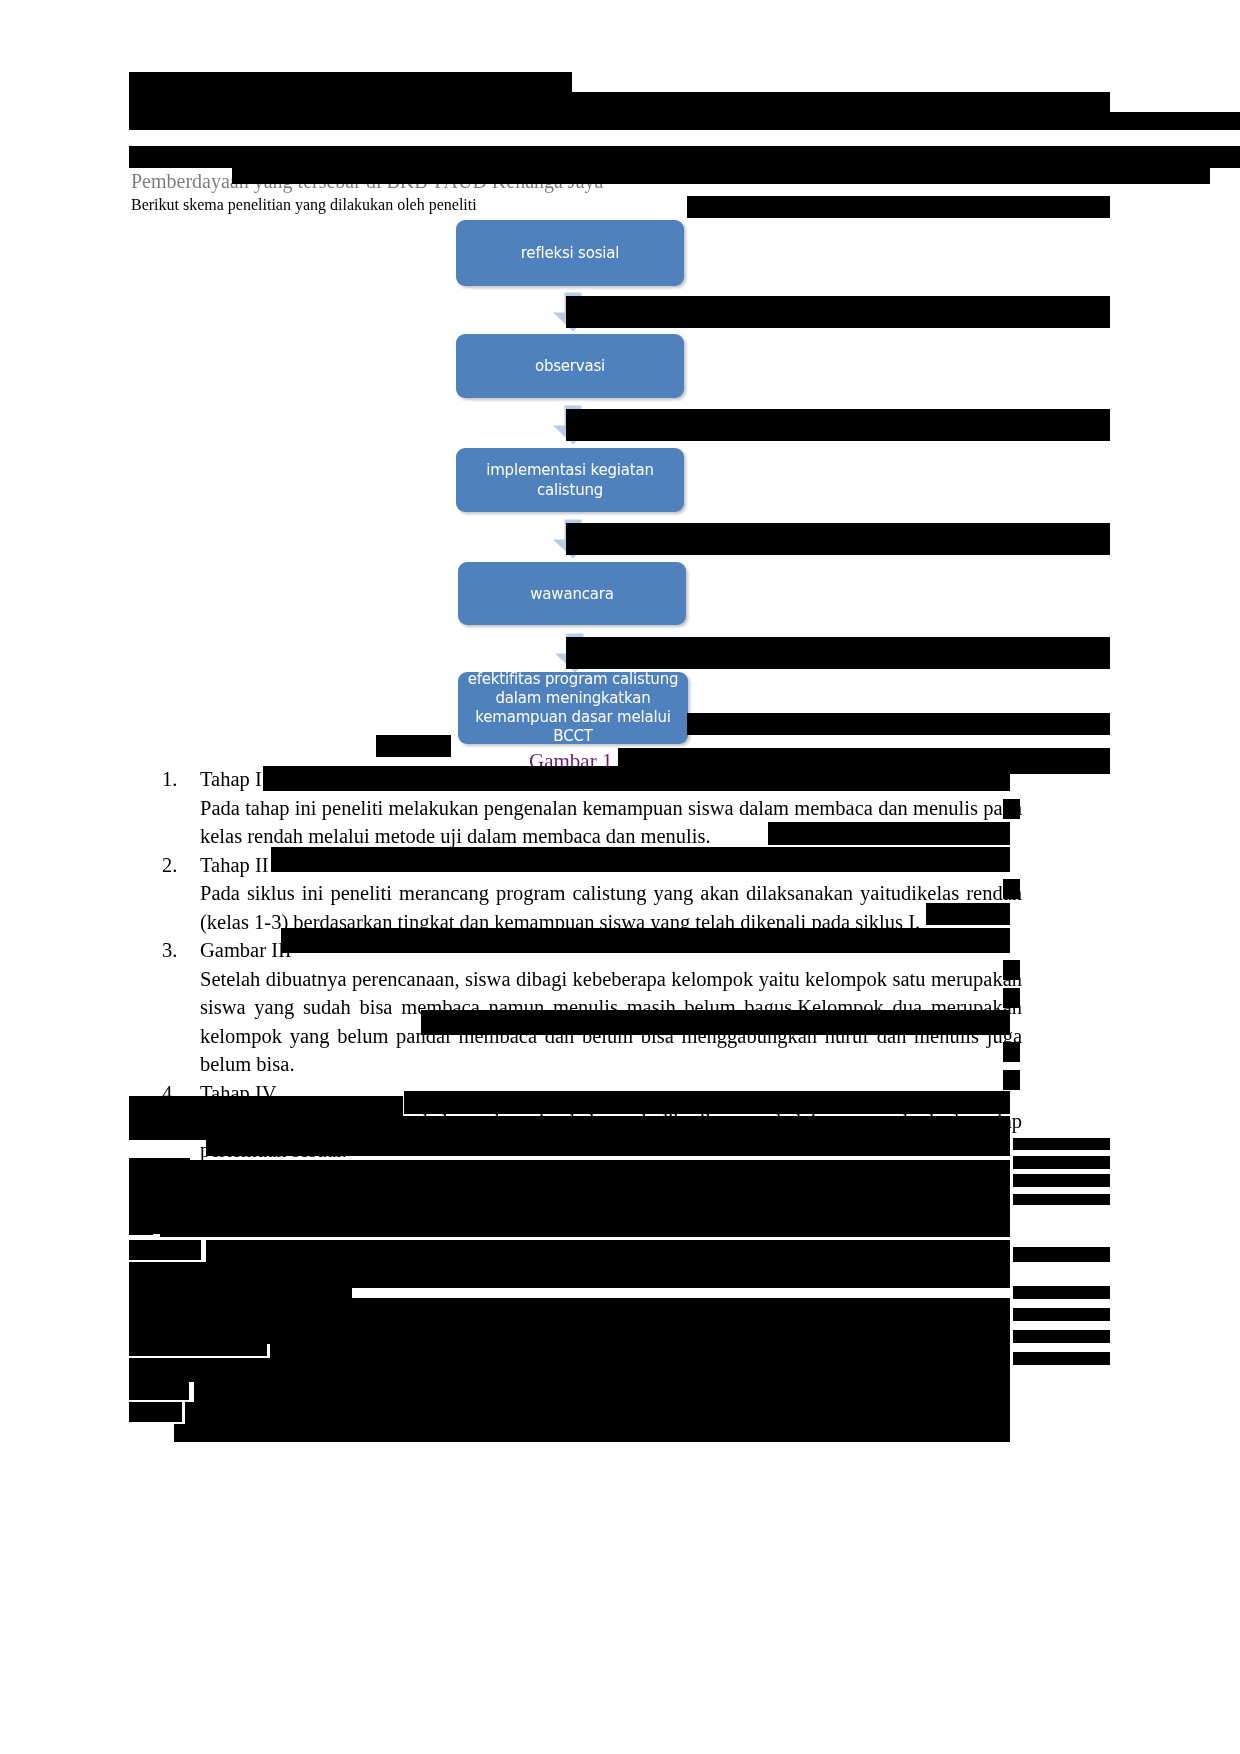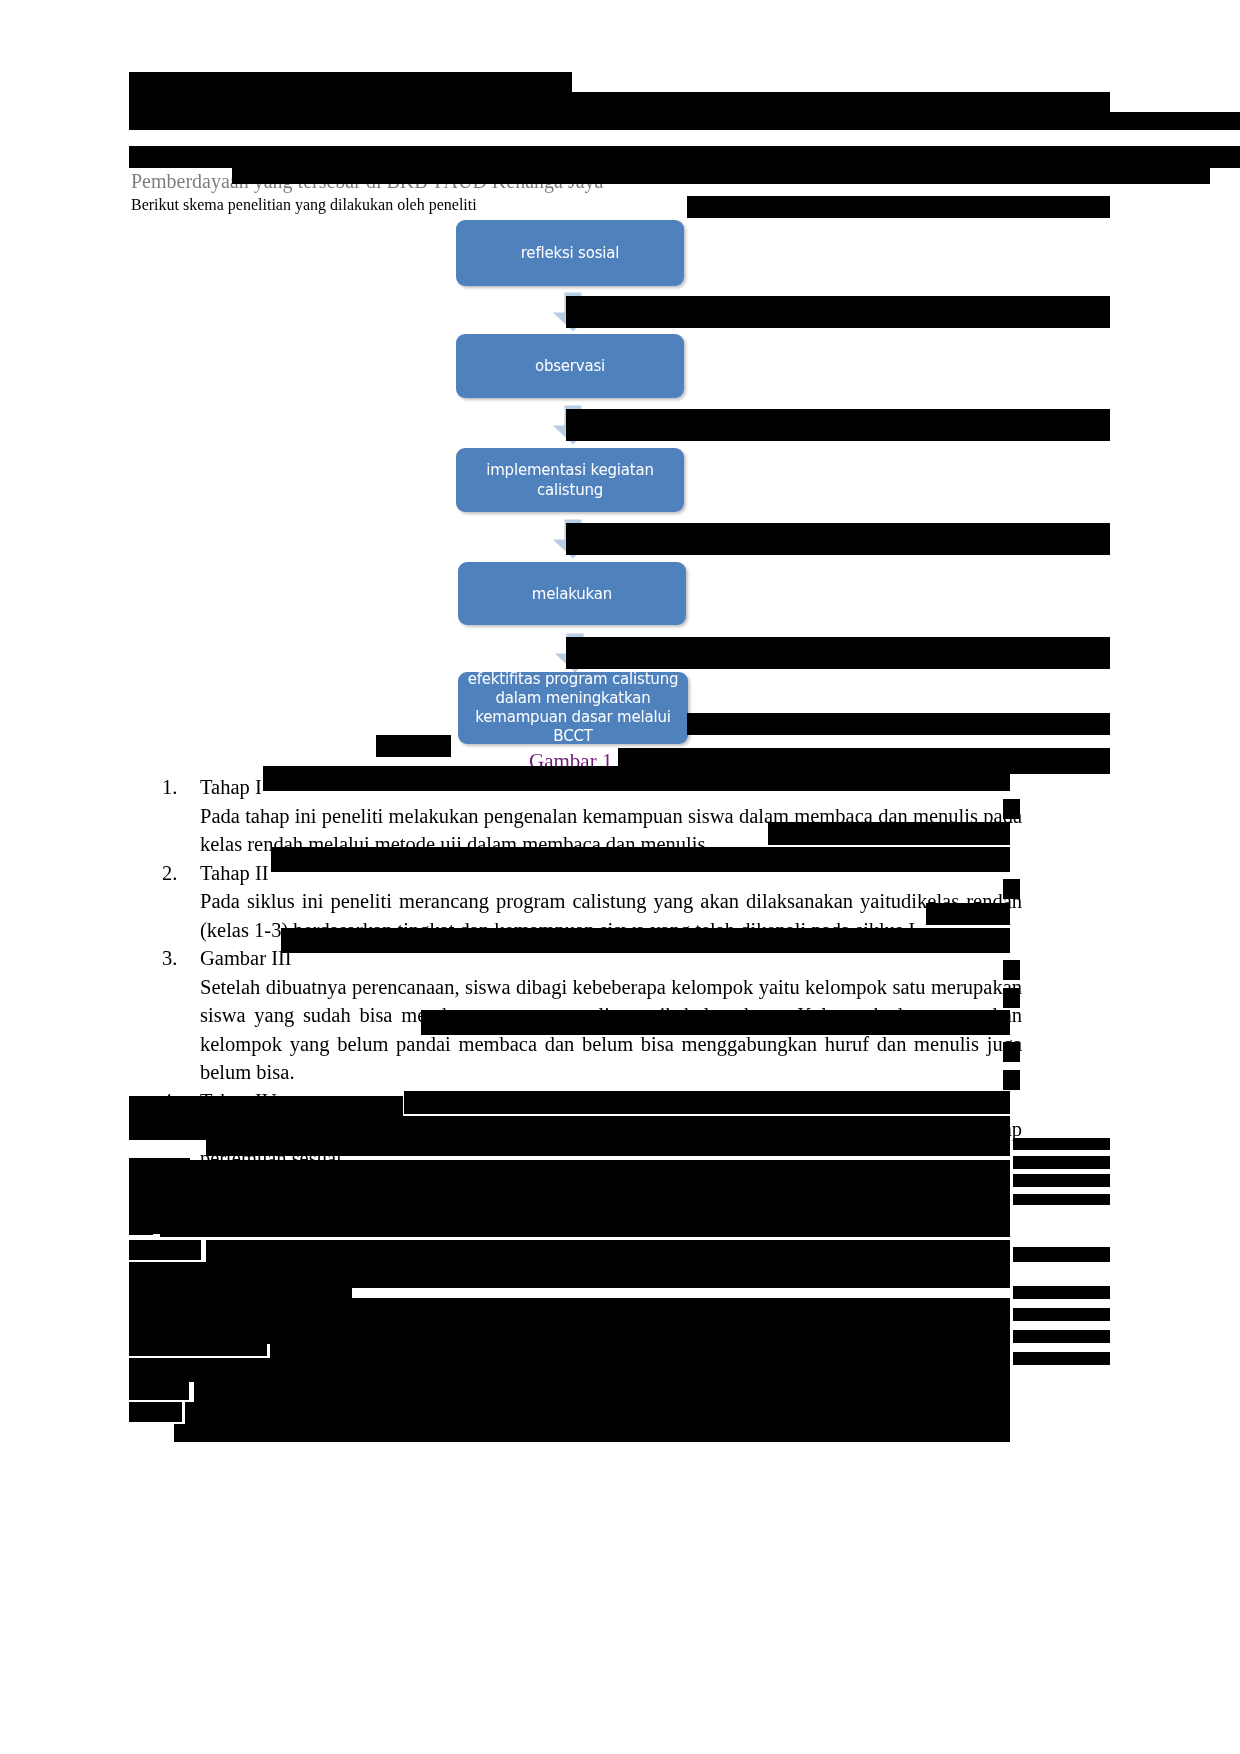--- a/index.html
+++ b/index.html
@@ -163,7 +163,7 @@
     </svg>
 
     <div class="flow-box" style="left:458px;top:562px;width:228px;height:63px;">
-      <span>melakukan</span>
+      <span>wawancara</span>
     </div>
 
     <svg class="flow-arrow" style="left:552px;top:633px;" viewBox="0 0 46 42">

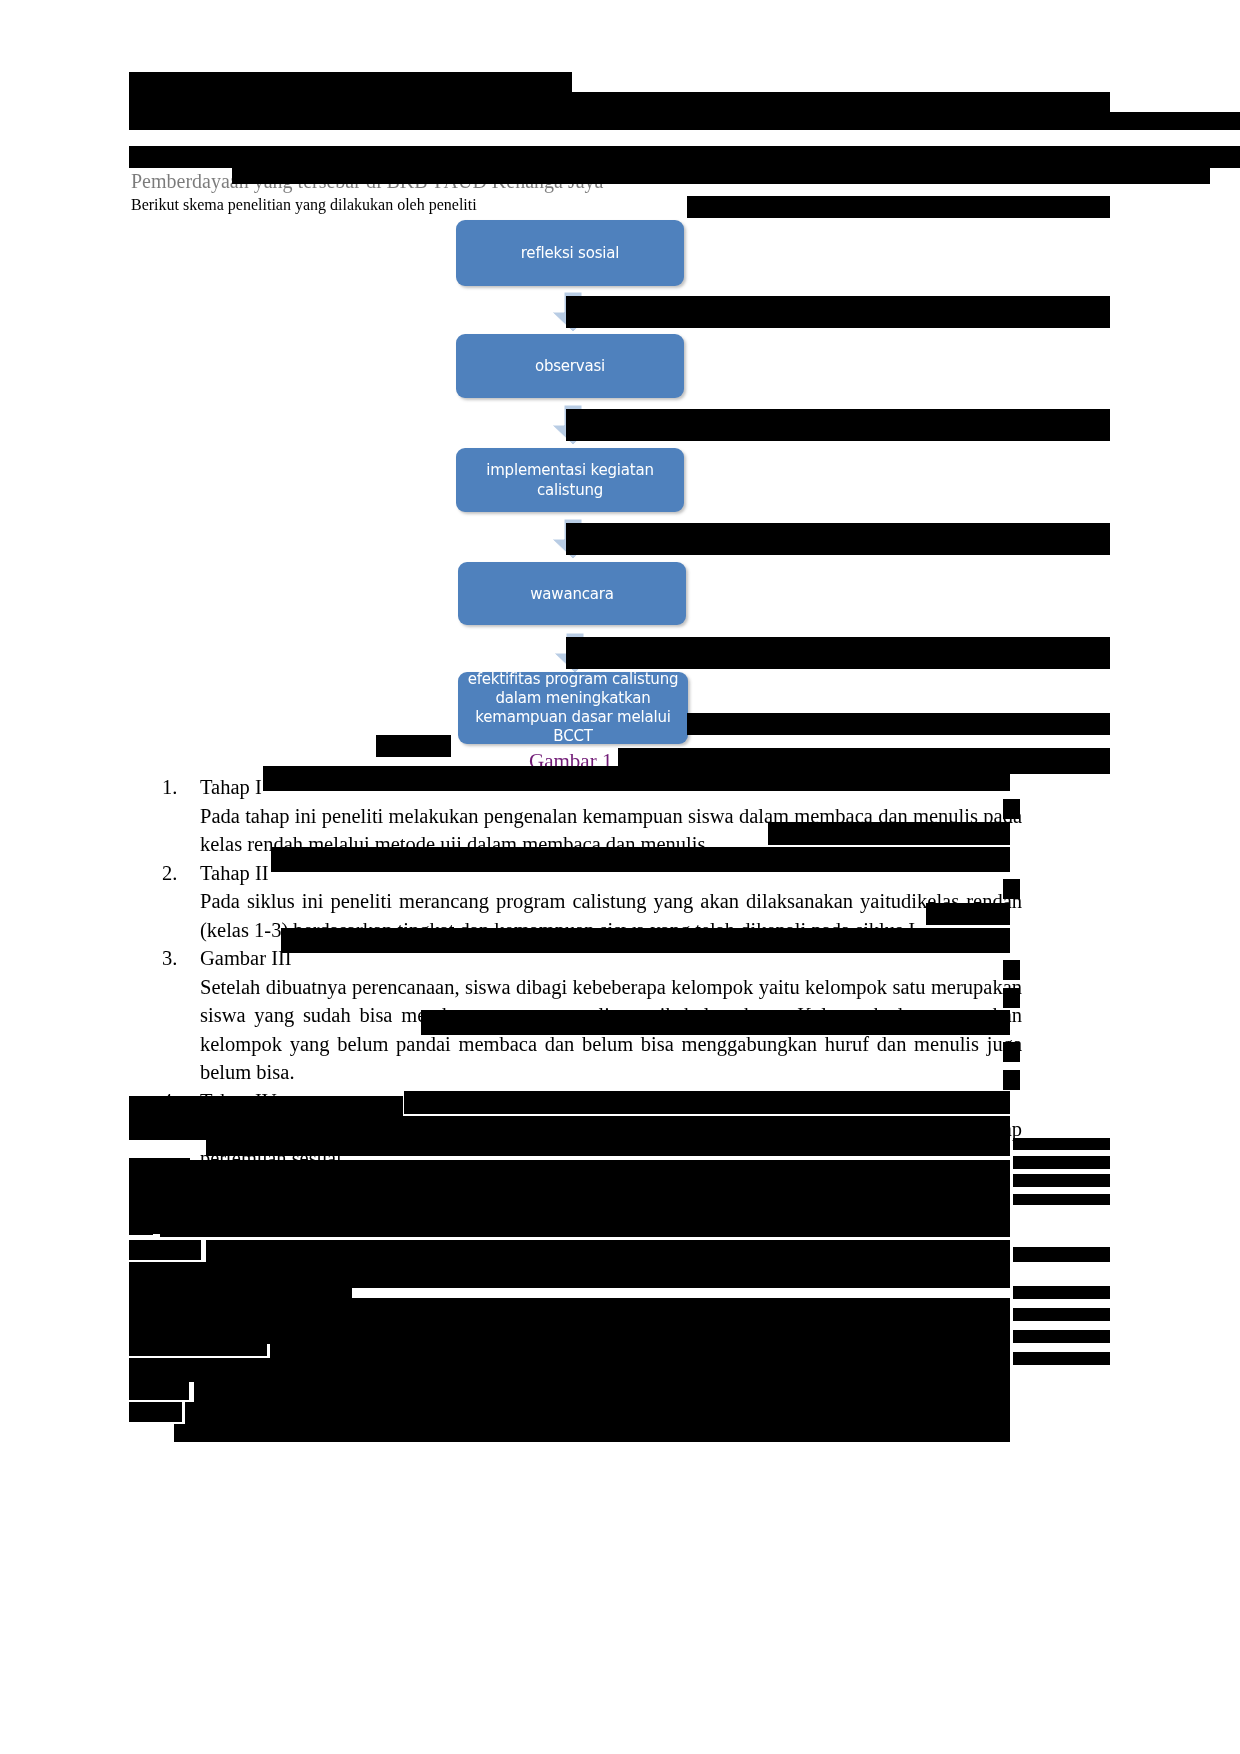--- a/index.html
+++ b/index.html
@@ -73,7 +73,6 @@
     top: 765px;
     width: 860px;
     z-index: 10;
-    margin-top: 8px;
   }
   .list-item {
     position: relative;

